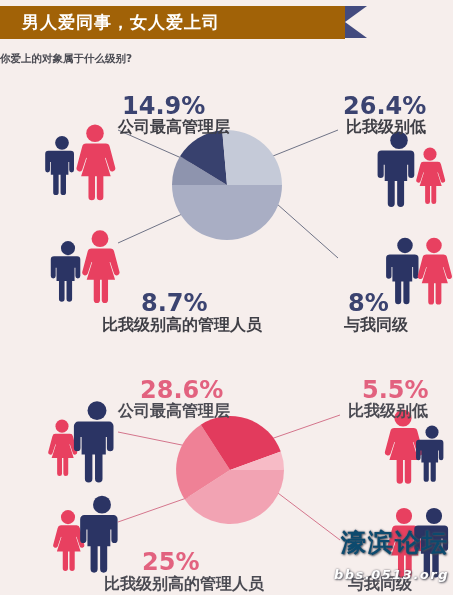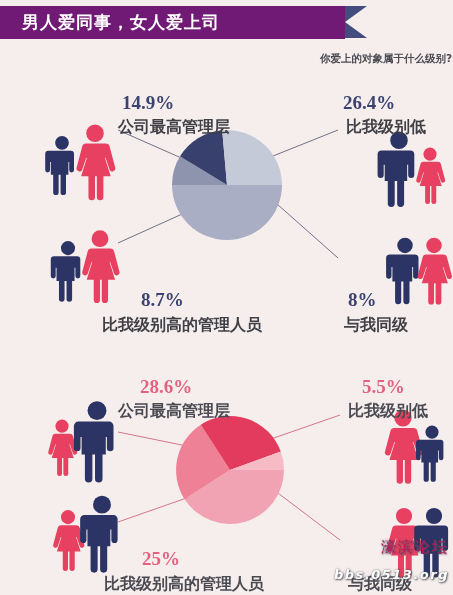--- a/index.html
+++ b/index.html
@@ -11,7 +11,7 @@
   }
   .banner{
     position:absolute;left:0;top:6px;width:345px;height:33px;
-    background:#701a75;
+    background:#a16207;
     display:flex;align-items:center;
   }
   .banner-notch{

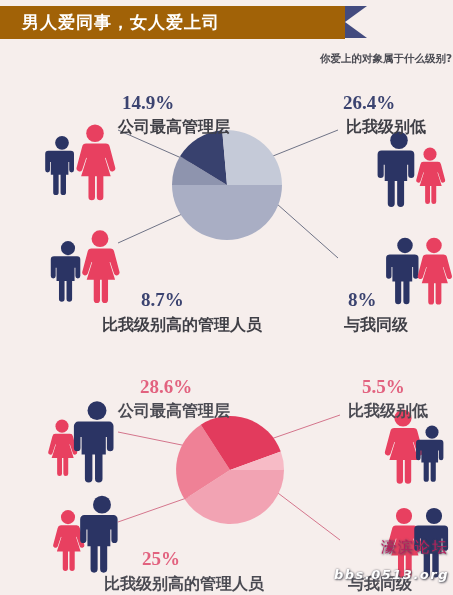--- a/index.html
+++ b/index.html
@@ -26,7 +26,7 @@
   }
   .subtitle{
     position:absolute;top:52px;left:0;width:452px;
-    text-align:right;font-size:10.5px;color:#4a4a52;font-weight:700;
+    text-align:left;font-size:10.5px;color:#4a4a52;font-weight:700;
   }
   .pct{position:absolute;font-size:19px;font-weight:600;white-space:nowrap;font-family:Liberation Serif, serif;}
   .cap{position:absolute;font-size:16px;color:#3f3f46;white-space:nowrap;font-weight:600;}

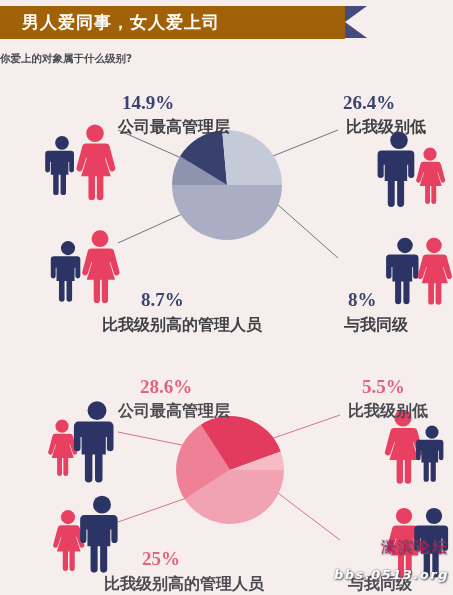--- a/index.html
+++ b/index.html
@@ -28,7 +28,7 @@
     position:absolute;top:52px;left:0;width:452px;
     text-align:left;font-size:10.5px;color:#4a4a52;font-weight:700;
   }
-  .pct{position:absolute;font-size:19px;font-weight:600;white-space:nowrap;font-family:Liberation Serif, serif;}
+  .pct{position:absolute;font-size:24px;font-weight:600;white-space:nowrap;}
   .cap{position:absolute;font-size:16px;color:#3f3f46;white-space:nowrap;font-weight:600;}
   .navy-pct{color:#3b4370;}
   .pink-pct{color:#e2627f;}

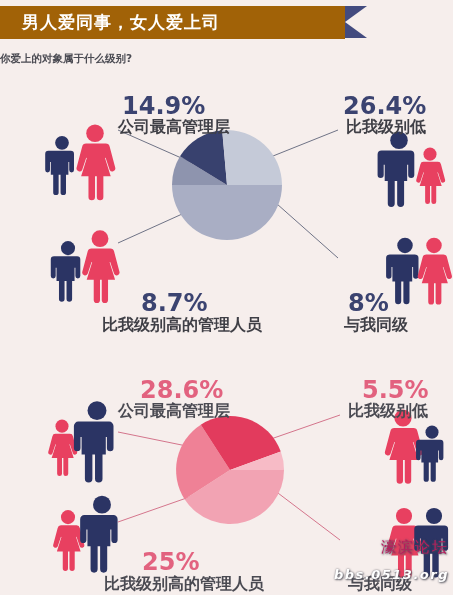--- a/index.html
+++ b/index.html
@@ -39,7 +39,7 @@
     pointer-events:none;
   }
   .wm-cn{
-    font-size:15px;font-weight:400;color:#be185d;
+    font-size:25px;font-weight:700;color:#0c4a6e;
     letter-spacing:2px;line-height:1;
     text-shadow:0 0 2px rgba(90,90,100,.85),1px 1px 2px rgba(70,70,80,.8);
   }

